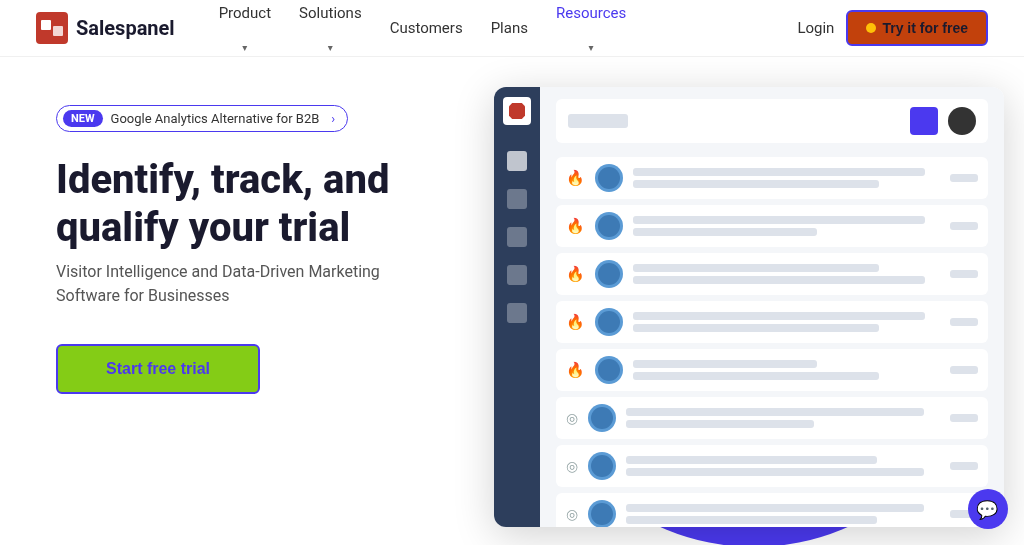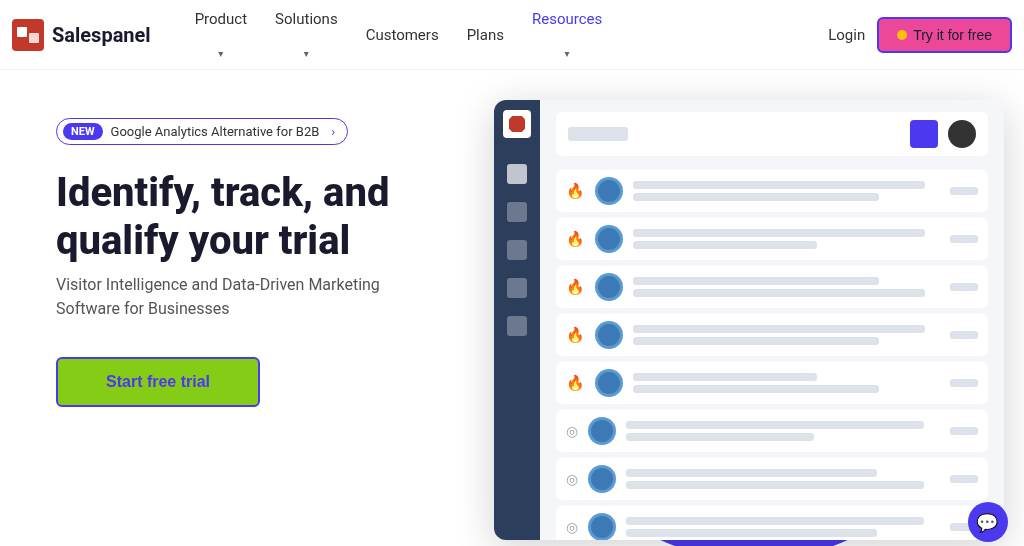--- a/index.html
+++ b/index.html
@@ -15,8 +15,8 @@
     .navbar {
       display: flex;
       align-items: center;
-      height: 70px;
-      padding: 0 12px;
+      height: 57px;
+      padding: 0 36px;
       border-bottom: 1px solid #f0f0f0;
       background: #fff;
       position: relative;

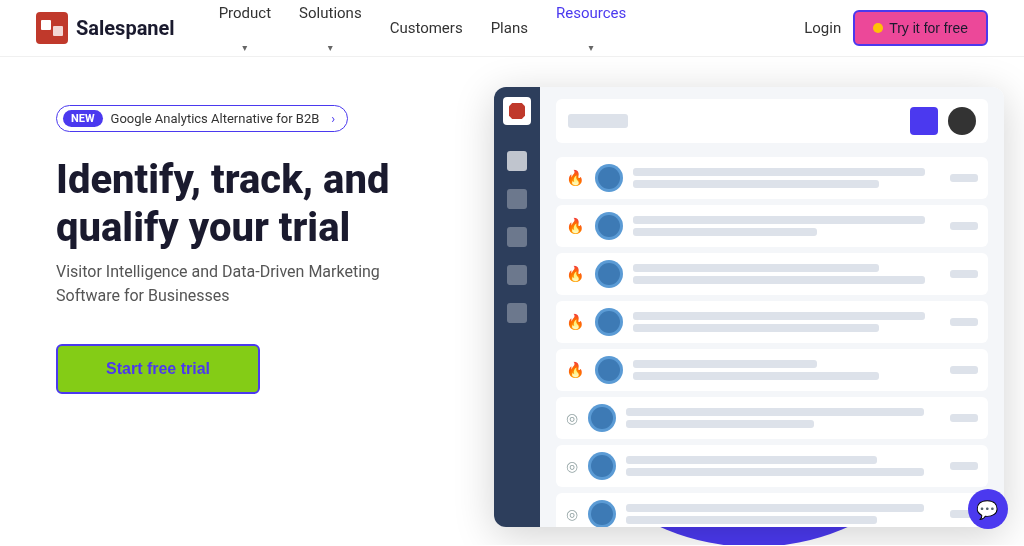--- a/index.html
+++ b/index.html
@@ -77,10 +77,10 @@
       border: 2px solid #4B39EF;
       border-radius: 6px;
       font-size: 14px;
-      font-weight: 400;
+      font-weight: 700;
       color: #1a1a2e;
       cursor: pointer;
-      background: #ec4899;
+      background: #c2410c;
     }
     .try-btn-dot {
       width: 10px;

